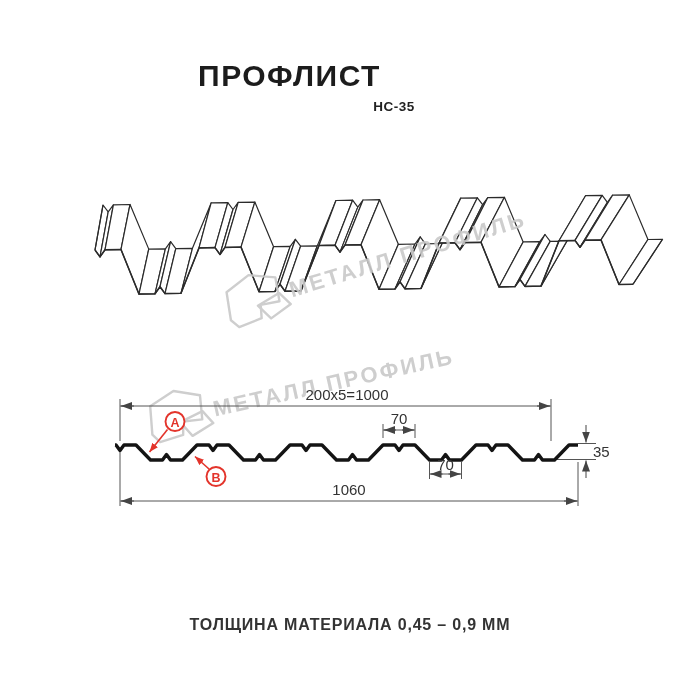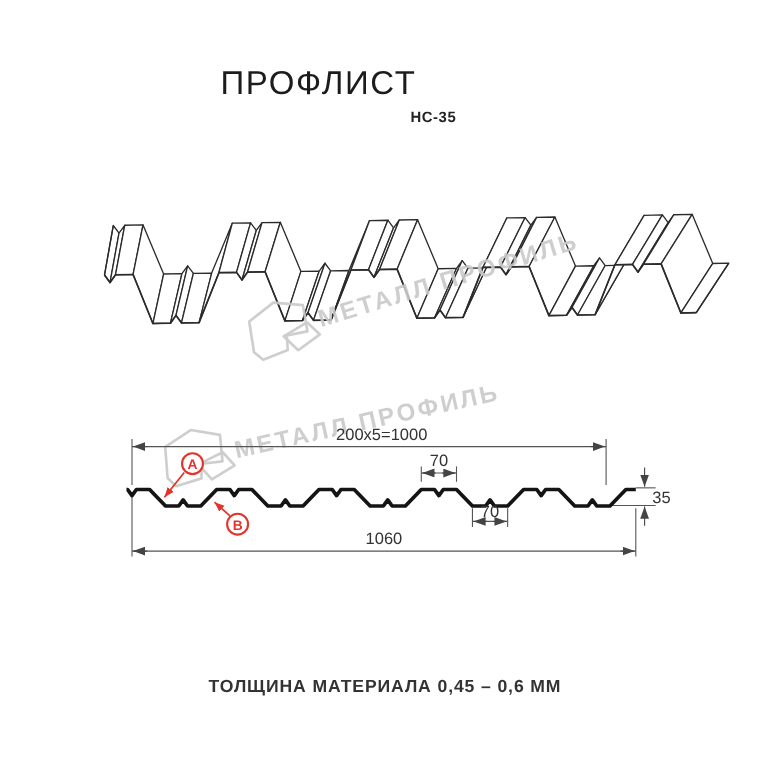--- a/index.html
+++ b/index.html
@@ -6,7 +6,7 @@
   #stage{position:relative;width:700px;height:700px;background:#ffffff;overflow:hidden;
          font-family:"Liberation Sans", sans-serif;}
   .title{position:absolute;left:0;top:61px;width:579px;text-align:center;
-         font-size:30px;font-weight:400;letter-spacing:1.5px;color:#1c1c1c;line-height:1;}
+         font-size:30px;font-weight:700;letter-spacing:1.5px;color:#1c1c1c;line-height:1;}
   .subtitle{position:absolute;left:0;top:100px;width:700px;text-align:center;
          font-size:13.5px;font-weight:700;letter-spacing:0.5px;color:#222;line-height:1;padding-left:44px;}
   .footer{position:absolute;left:0;top:617px;width:700px;text-align:center;

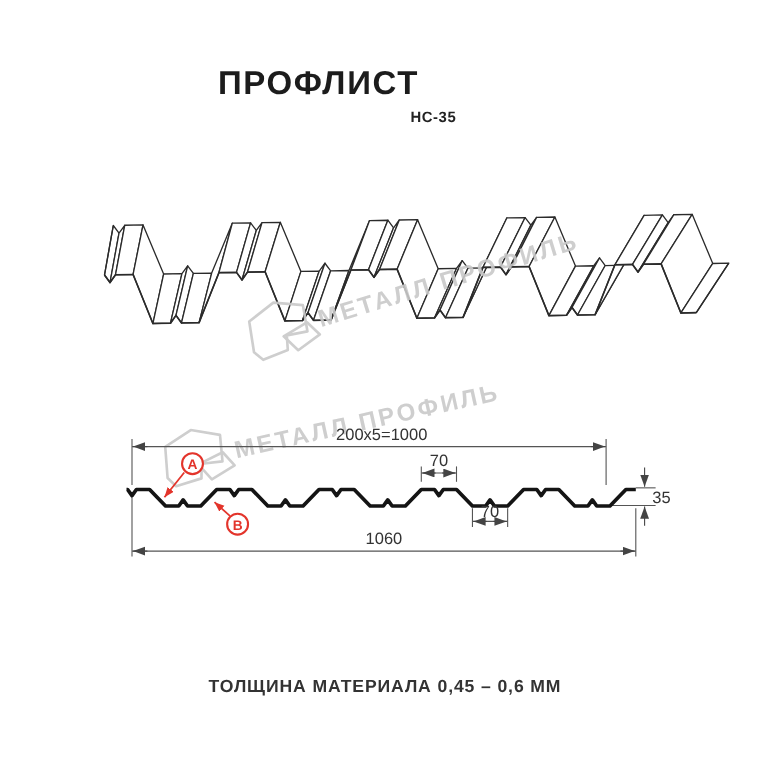--- a/index.html
+++ b/index.html
@@ -146,7 +146,7 @@
     <text class="redletter" x="216" y="481.5" text-anchor="middle" fill="#E3342B">B</text>
   </svg>
 
-  <div class="footer">ТОЛЩИНА МАТЕРИАЛА 0,45 – 0,6 ММ</div>
+  <div class="footer">ТОЛЩИНА МАТЕРИАЛА 0,45 – 0,9 ММ</div>
 </div>
 
 </body></html>

